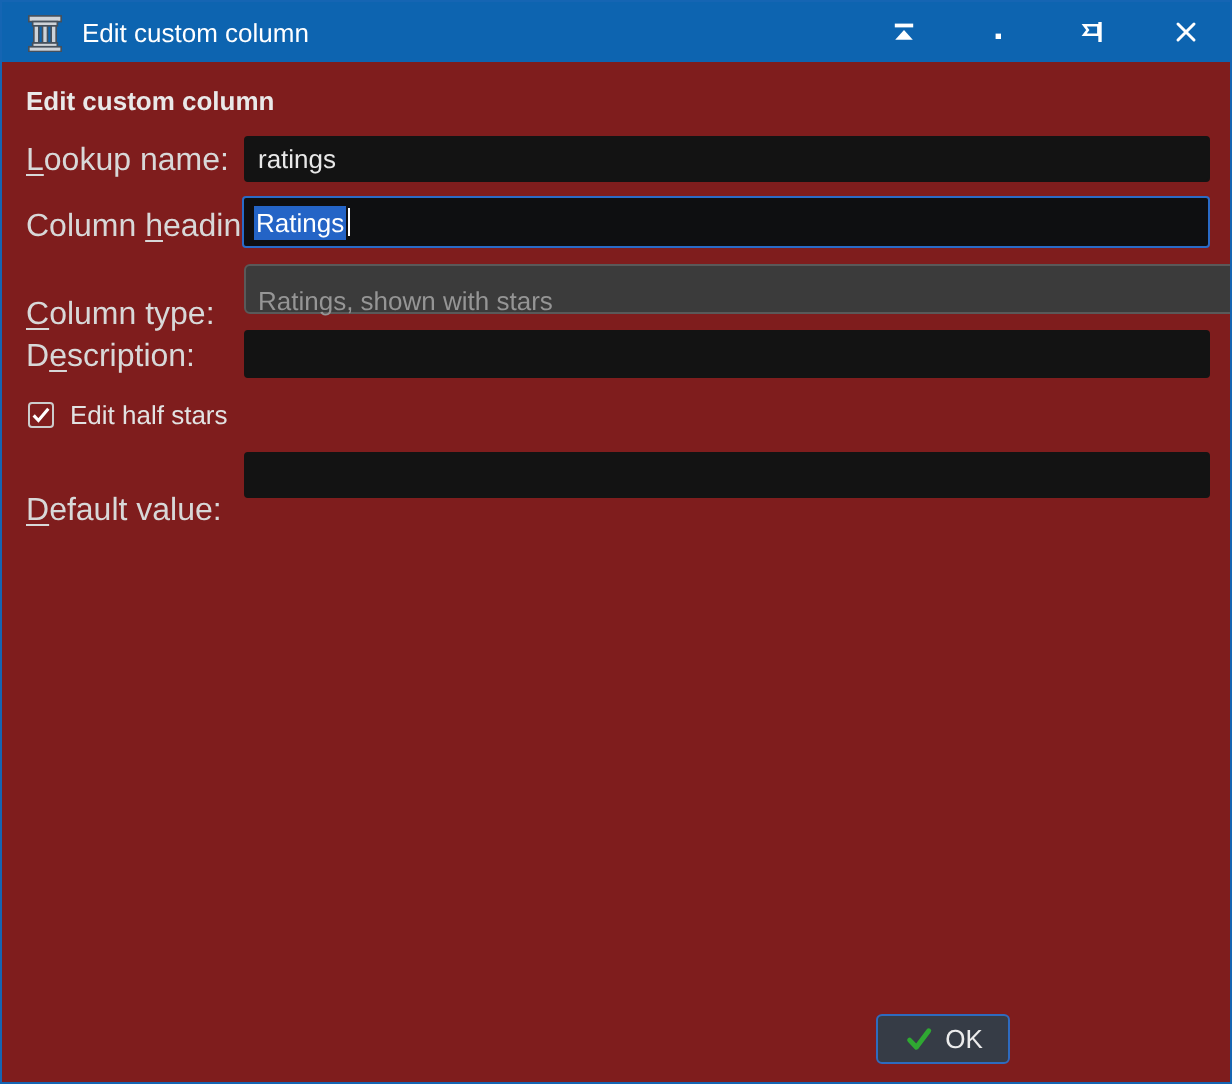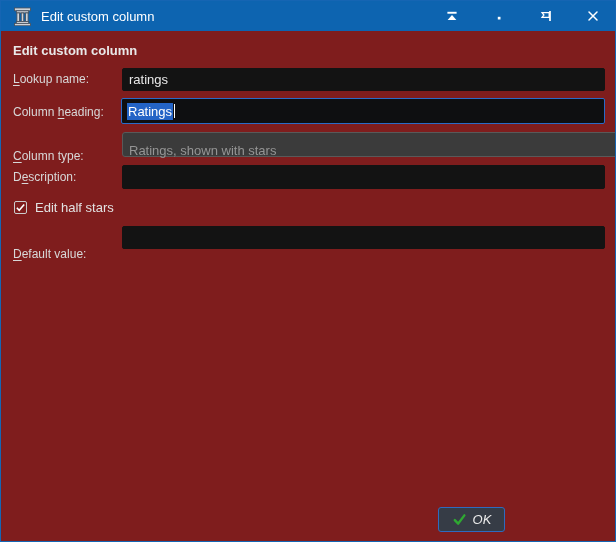--- a/index.html
+++ b/index.html
@@ -35,7 +35,7 @@
   }
   .flabel {
     position:absolute; left:12px;
-    font-size:12px; color:#d8d8d8; white-space:nowrap;
+    font-size:16px; color:#d8d8d8; white-space:nowrap;
   }
   .flabel u { text-decoration:underline; text-underline-offset:2px; }
 

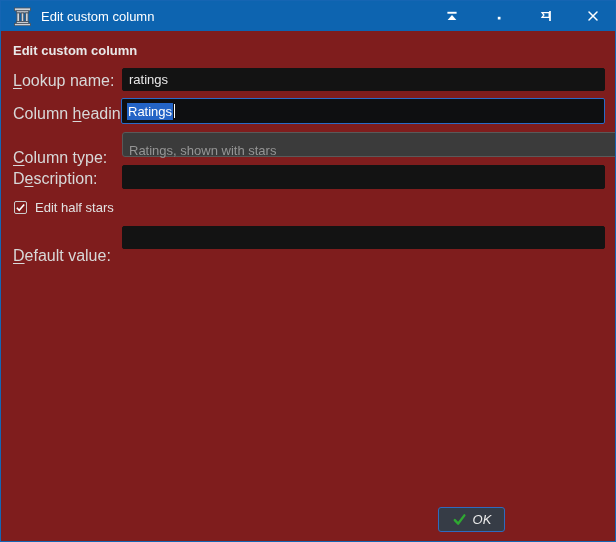--- a/index.html
+++ b/index.html
@@ -80,7 +80,7 @@
     display:flex; align-items:center; justify-content:center; gap:6px;
     font-size:13px; color:#ececec; border-radius:3px; cursor:pointer;
   }
-  .btn-ok { left:437px; width:67px; background:#363c46; border:1px solid #2e6bbf;font-style:italic; }
+  .btn-ok { left:437px; width:67px; background:#363c46; border:1px solid #2e6bbf; }
   .btn-cancel { left:523px; width:77px; background:#3a3a3a; border:1px solid #909090; }
 </style>
 </head>

